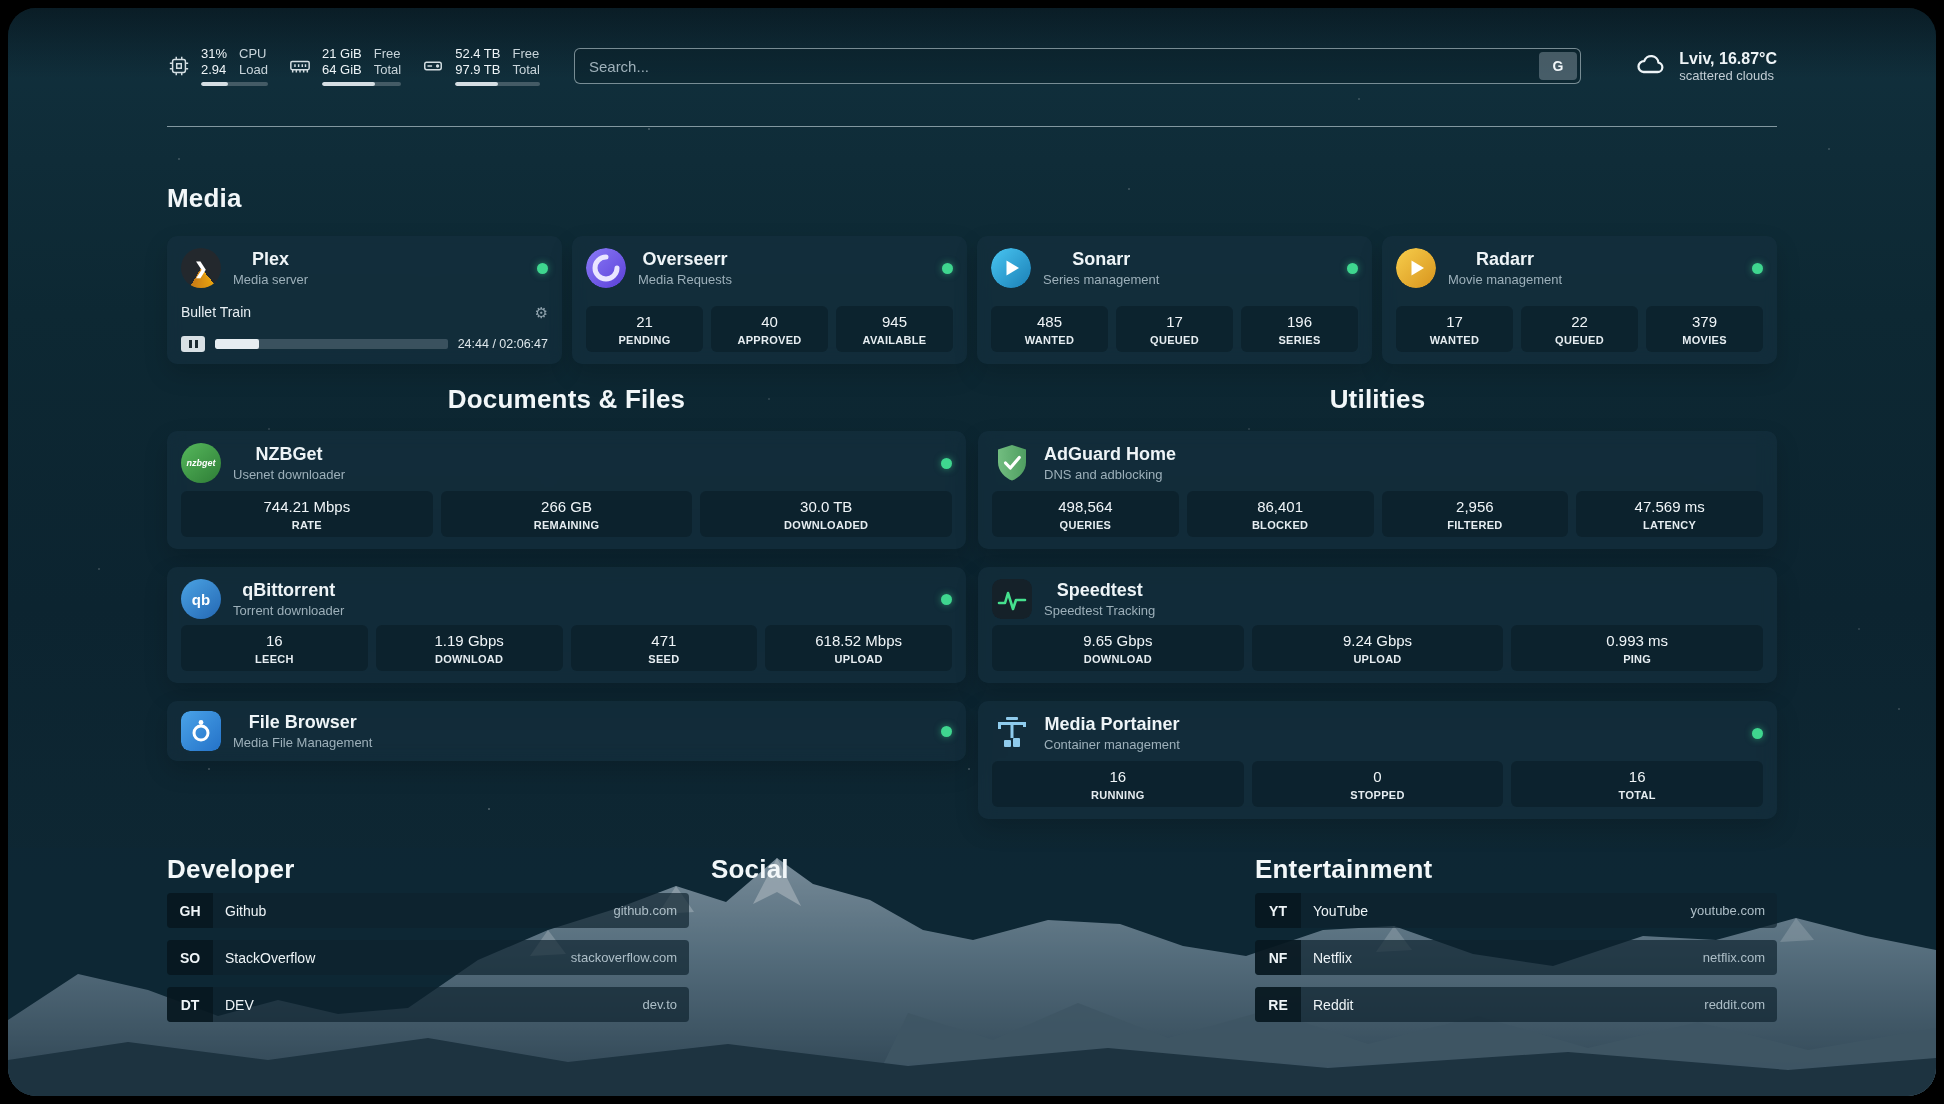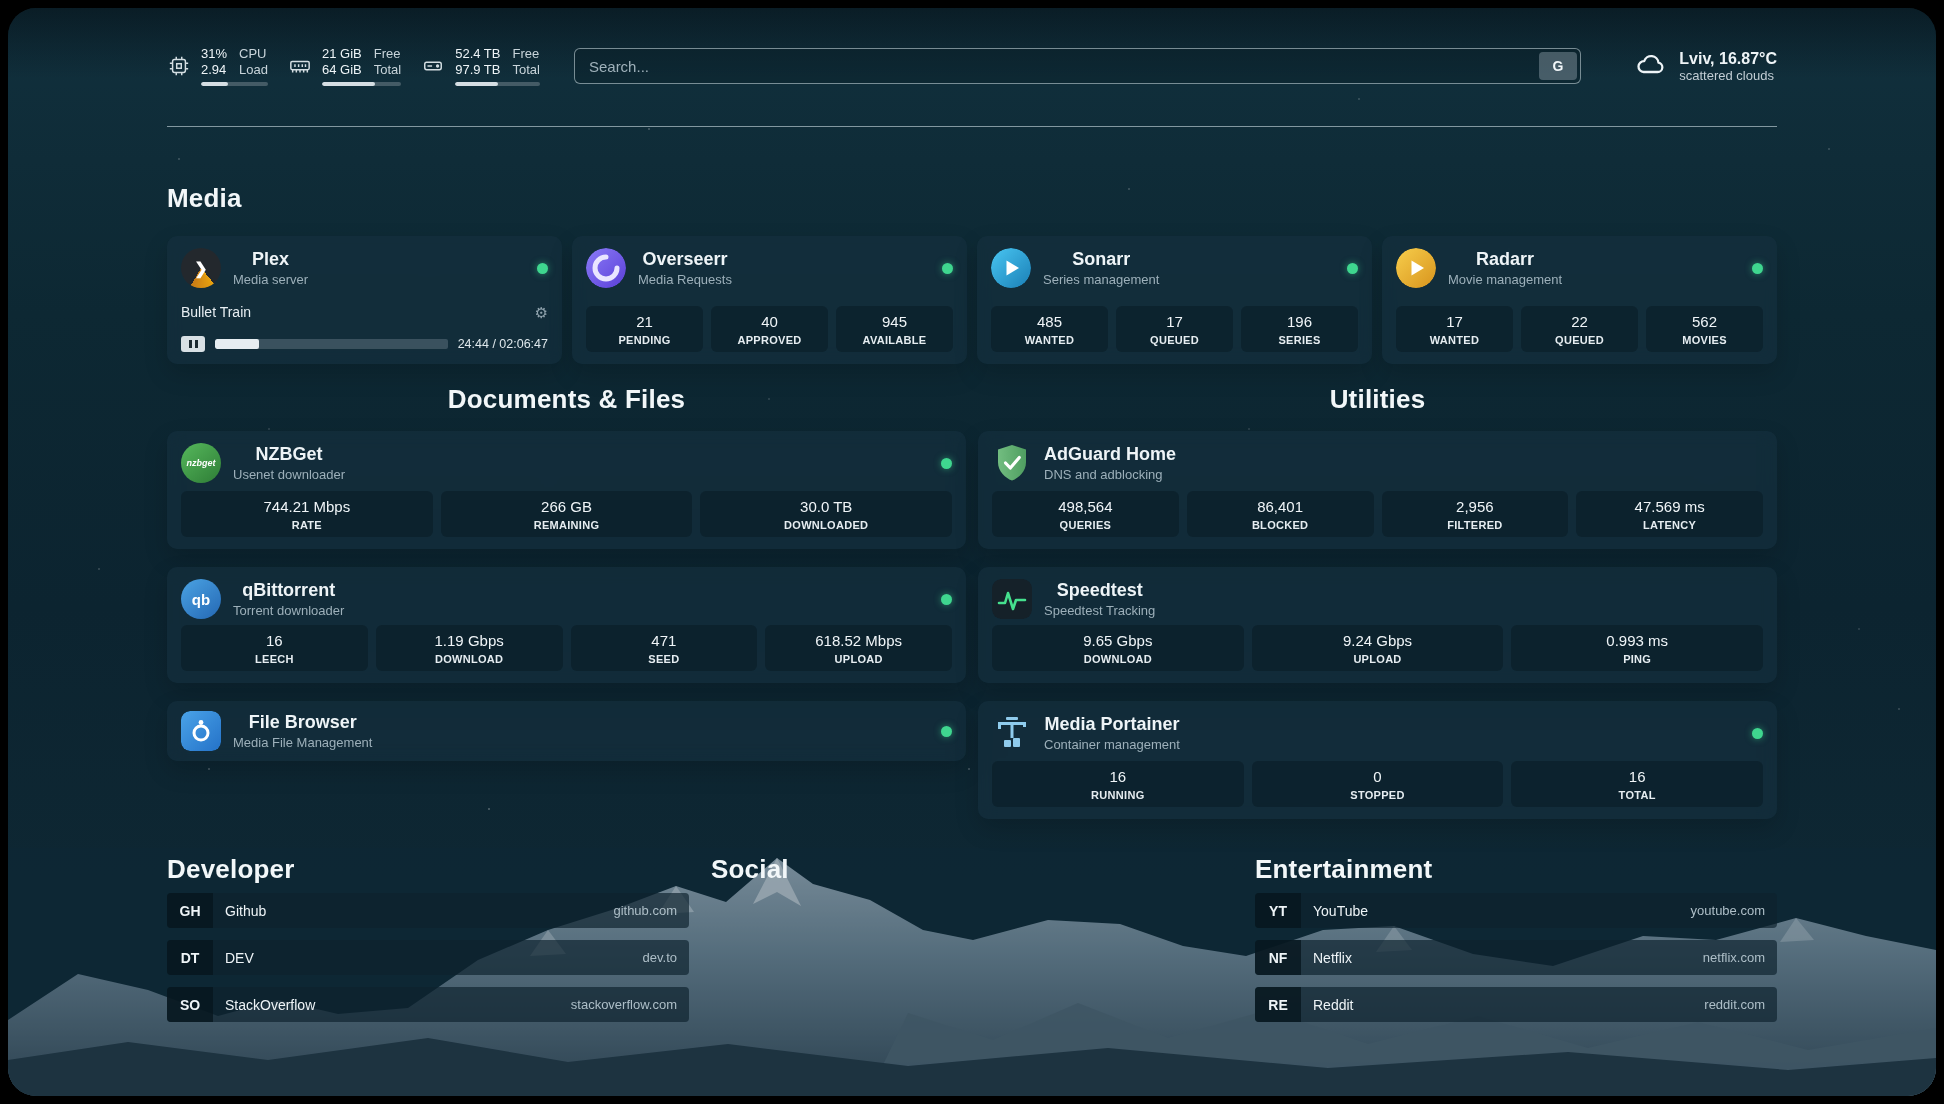--- a/index.html
+++ b/index.html
@@ -355,7 +355,7 @@
                 <div class="stat-label">QUEUED</div>
               </div>
             <div class="stat">
-                <div class="stat-value">562</div>
+                <div class="stat-value">379</div>
                 <div class="stat-label">MOVIES</div>
               </div>
           </div>

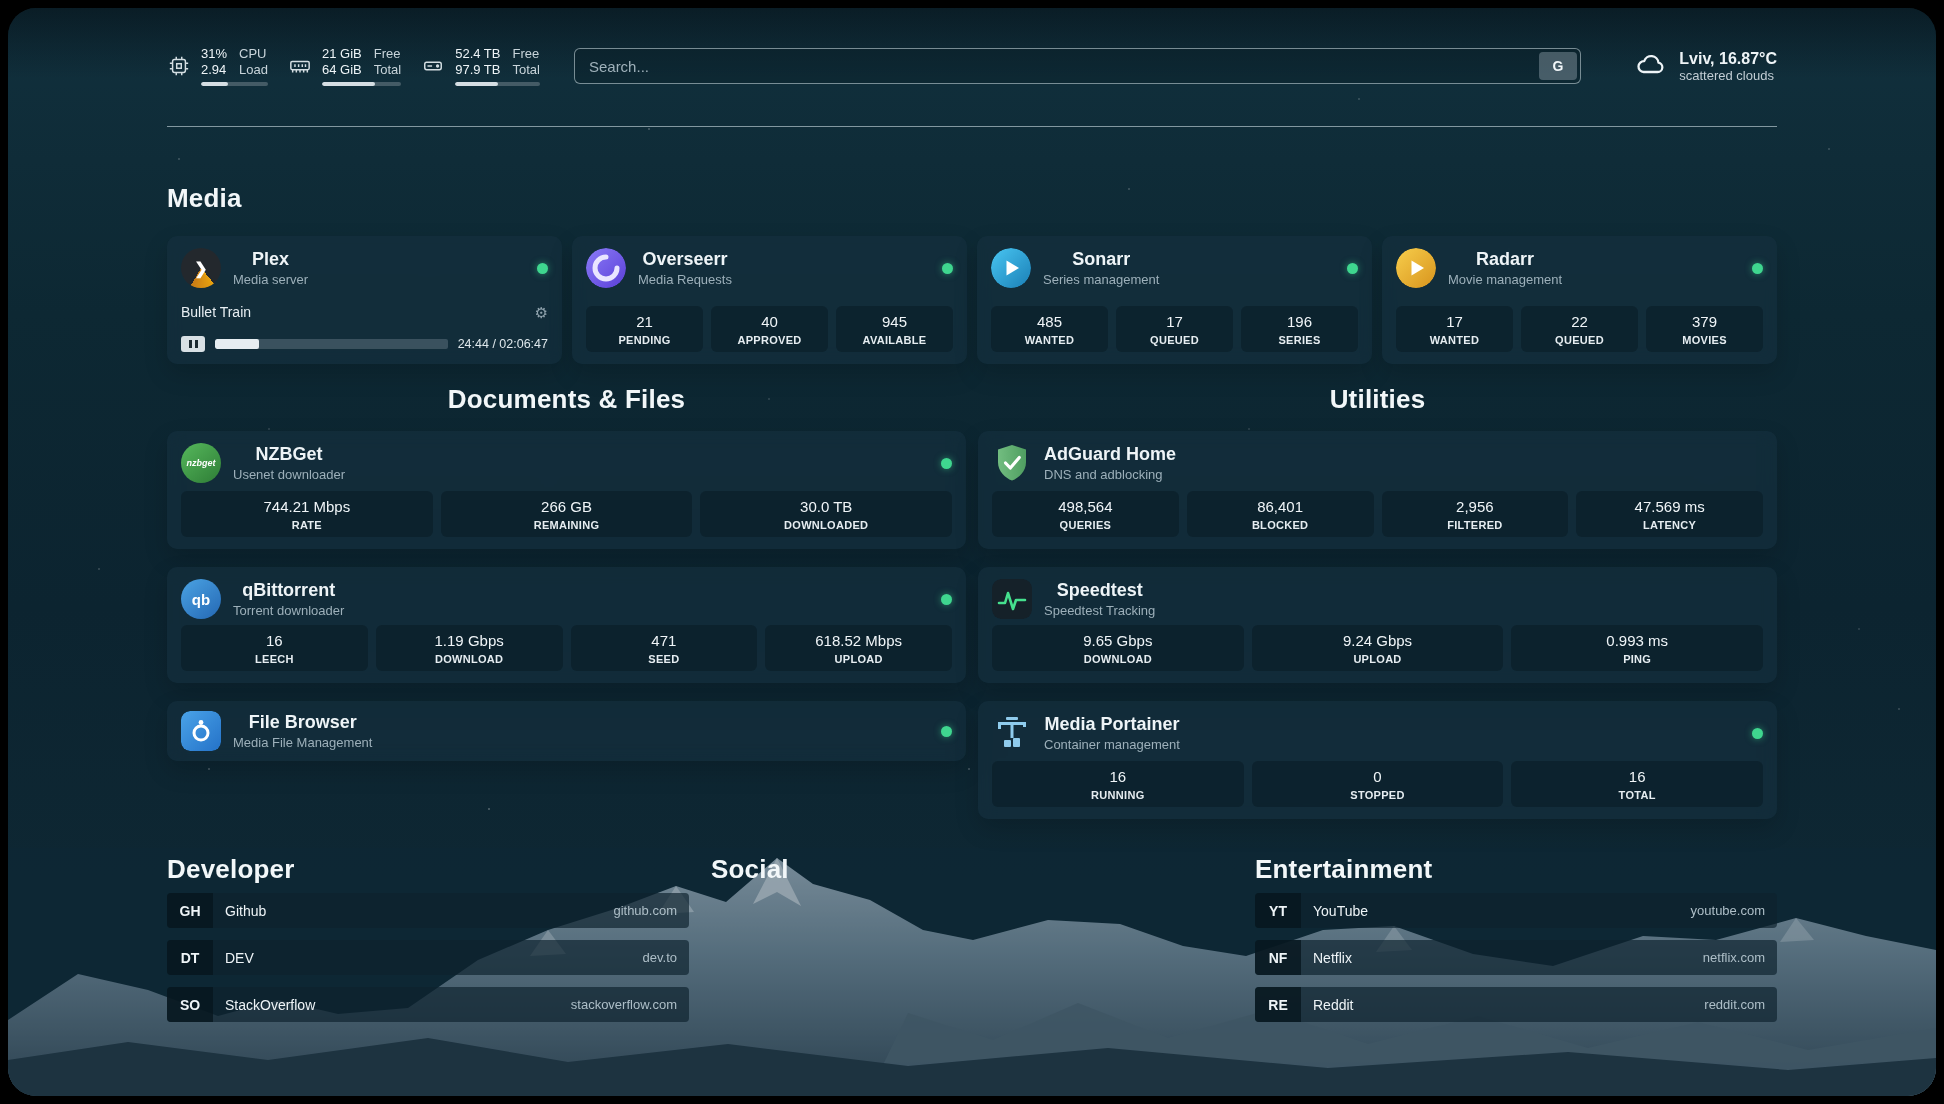--- a/index.html
+++ b/index.html
@@ -567,14 +567,14 @@
             <span class="bm-url">github.com</span>
           </div>
           <div class="bm-row">
+            <span class="bm-abbr">SO</span>
+            <span class="bm-name">StackOverflow</span>
+            <span class="bm-url">stackoverflow.com</span>
+          </div>
+          <div class="bm-row">
             <span class="bm-abbr">DT</span>
             <span class="bm-name">DEV</span>
             <span class="bm-url">dev.to</span>
-          </div>
-          <div class="bm-row">
-            <span class="bm-abbr">SO</span>
-            <span class="bm-name">StackOverflow</span>
-            <span class="bm-url">stackoverflow.com</span>
           </div>
         </div>
       </section>

